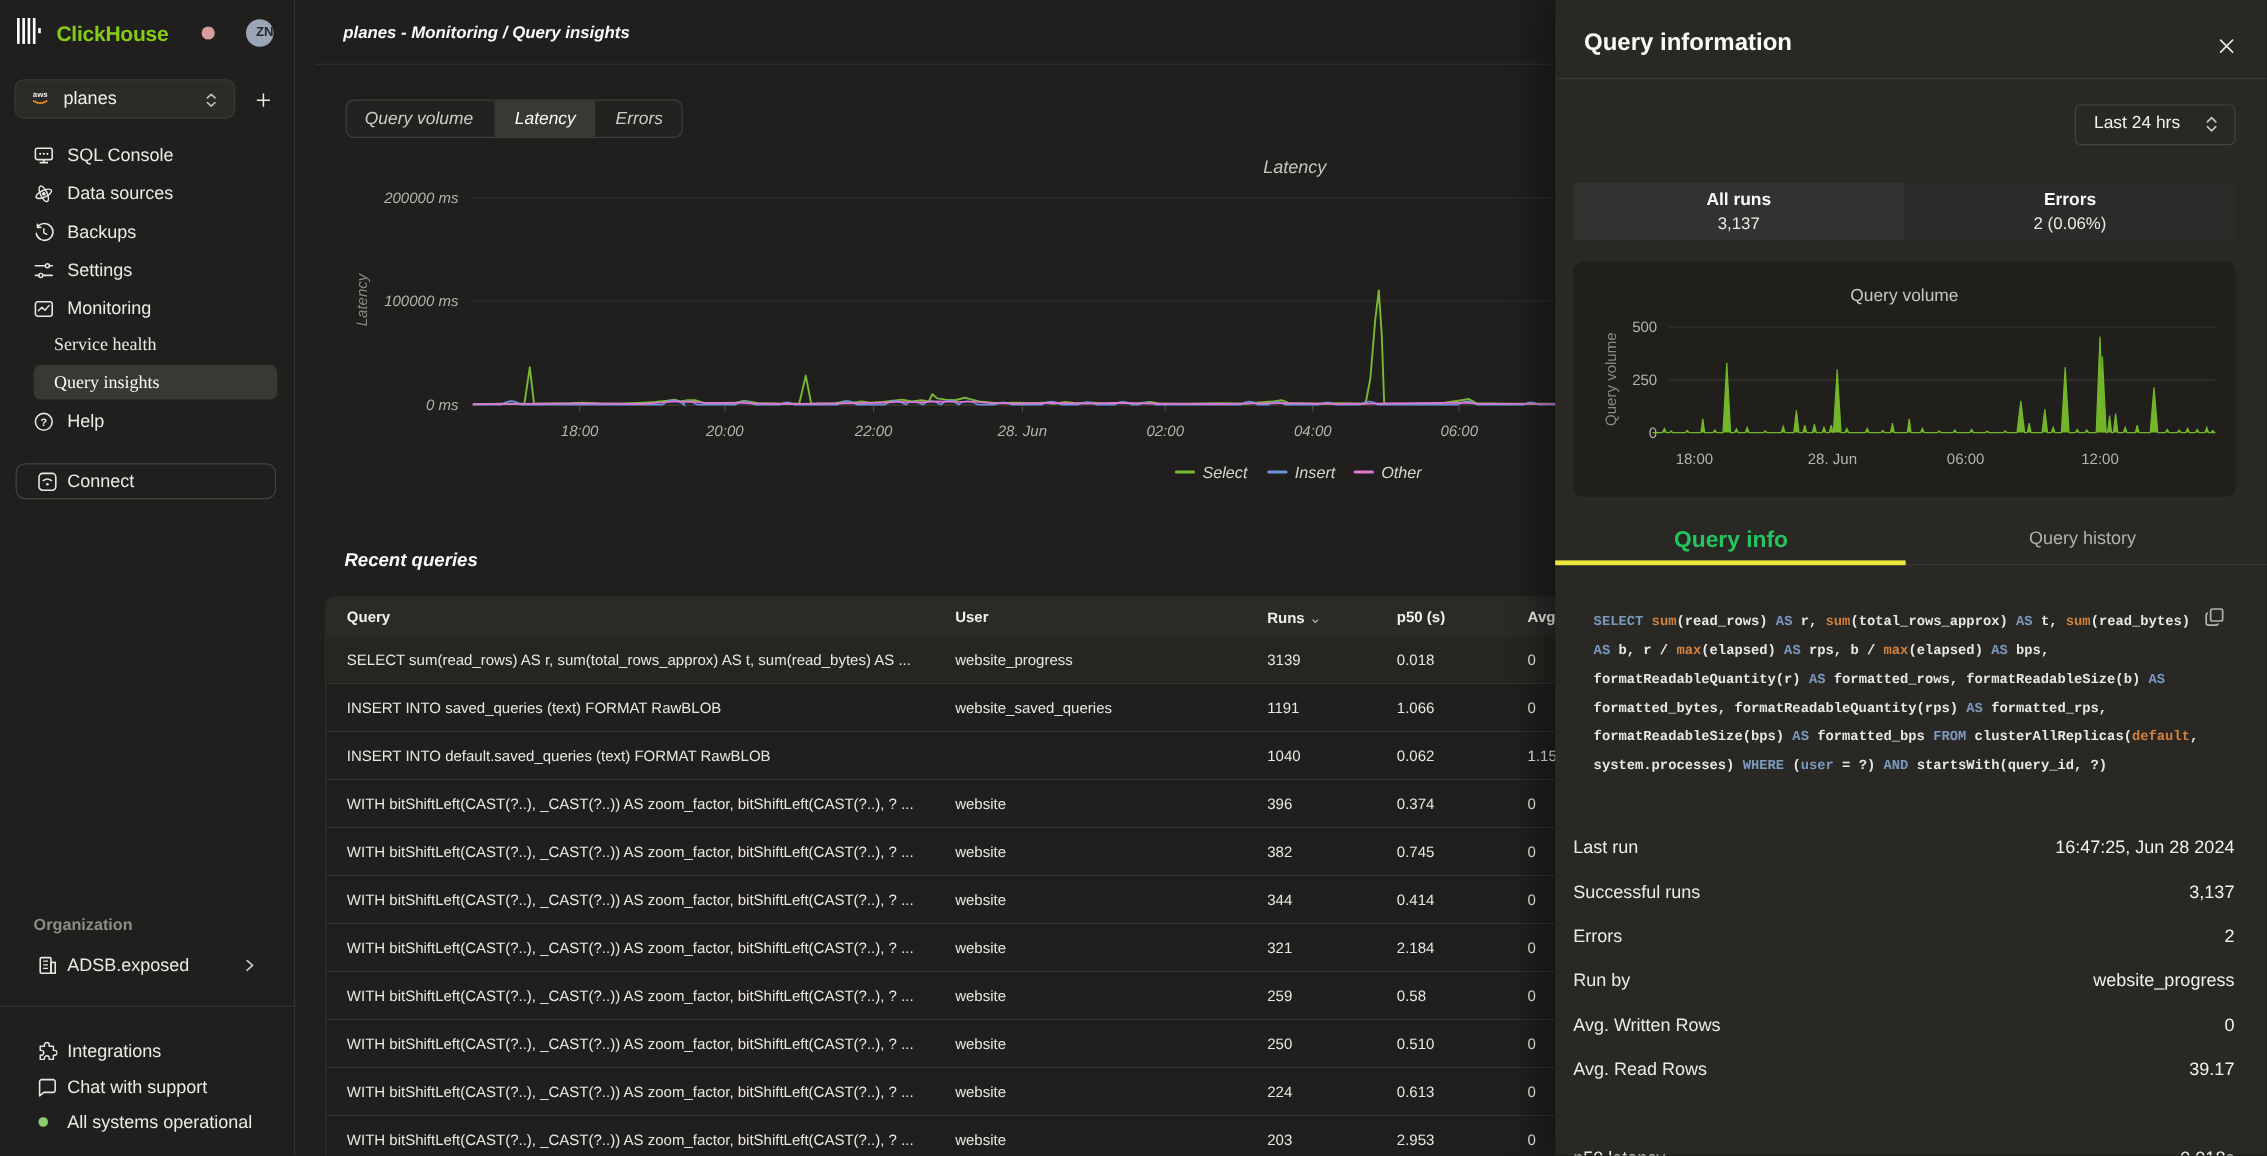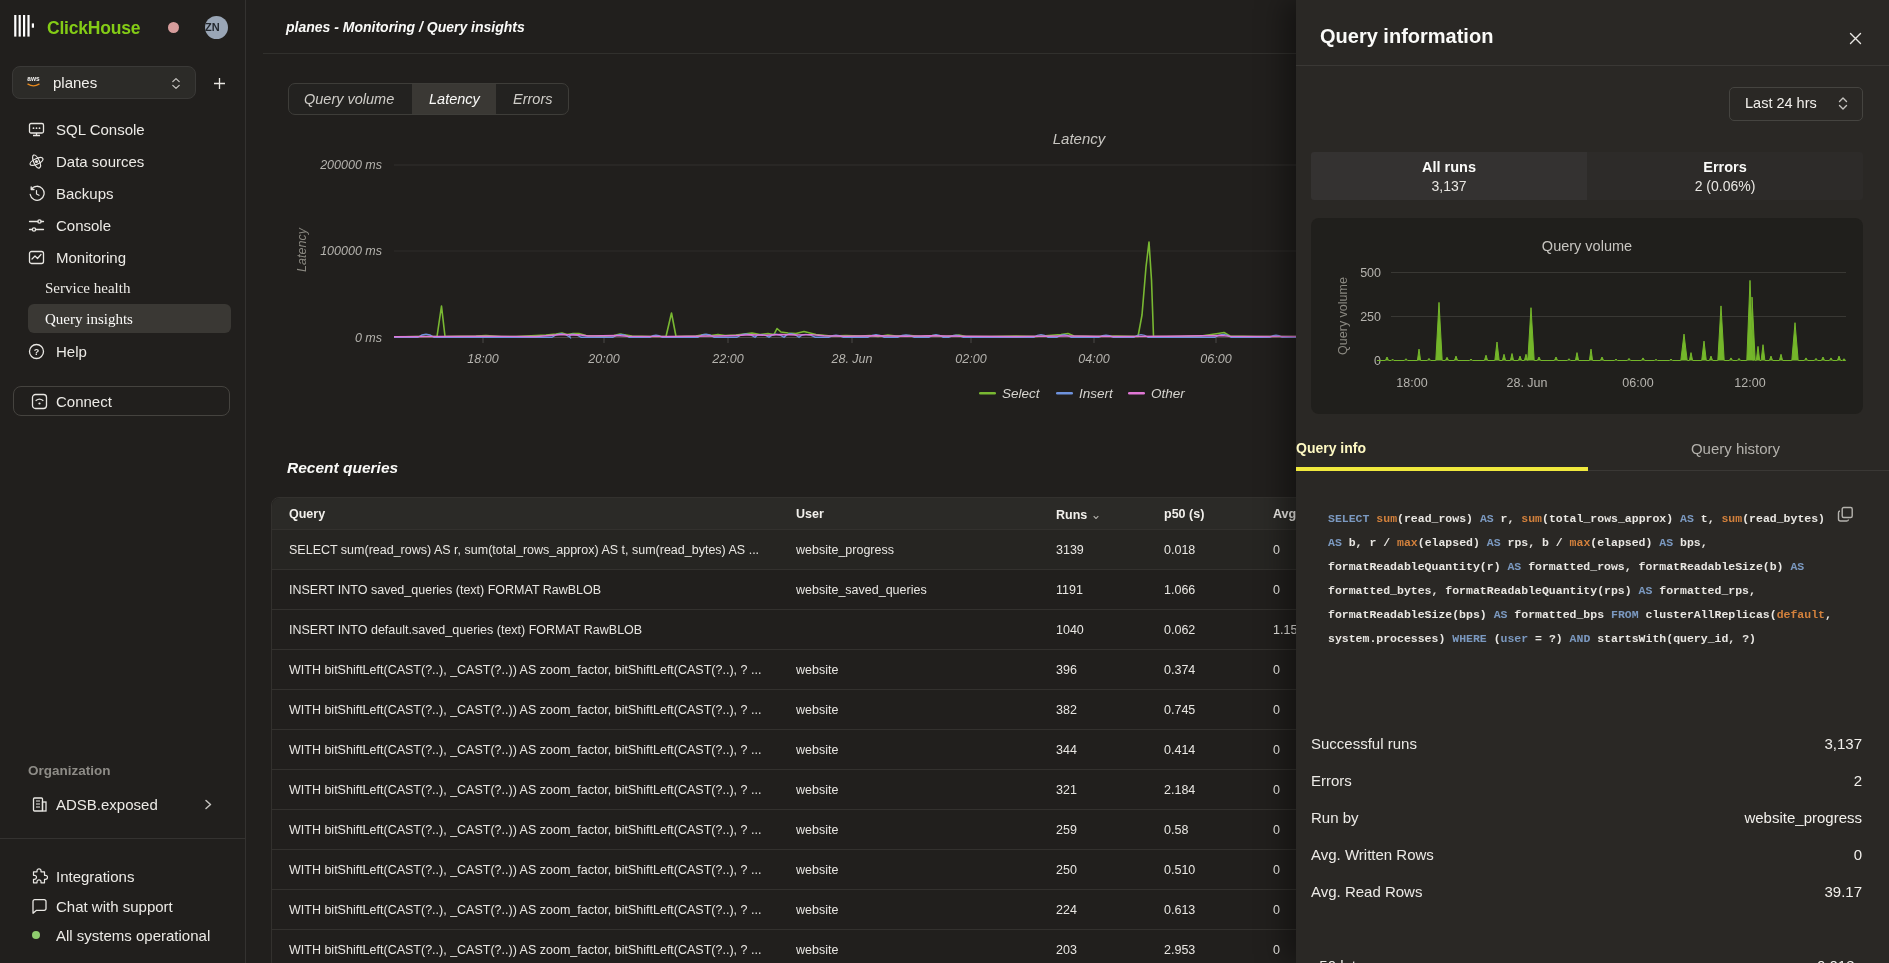--- a/index.html
+++ b/index.html
@@ -48,7 +48,7 @@
   </svg>
   <div class="abs" style="left:47px;top:18px;font-size:17.5px;font-weight:700;color:#84cc16;letter-spacing:-0.2px">ClickHouse</div>
   <div class="abs" style="left:168px;top:22px;width:11px;height:11px;border-radius:50%;background:#d79d9c"></div>
-  <div class="abs" style="left:205px;top:16px;width:23px;height:23px;border-radius:50%;background:#9aa6b6;color:#23282e;font-size:11px;font-weight:700;text-align:left;line-height:23px">ZN</div>
+  <div class="abs" style="left:205px;top:16px;width:23px;height:23px;border-radius:50%;background:#9aa6b6;color:#23282e;font-size:11px;font-weight:700;text-align:right;line-height:23px">ZN</div>
 
   <div class="abs" style="left:12px;top:66px;width:184px;height:33px;background:#2c2b28;border:1px solid #3a3937;border-radius:8px;"></div>
   <div class="abs" style="left:26px;top:74px;width:15px;height:15px;">

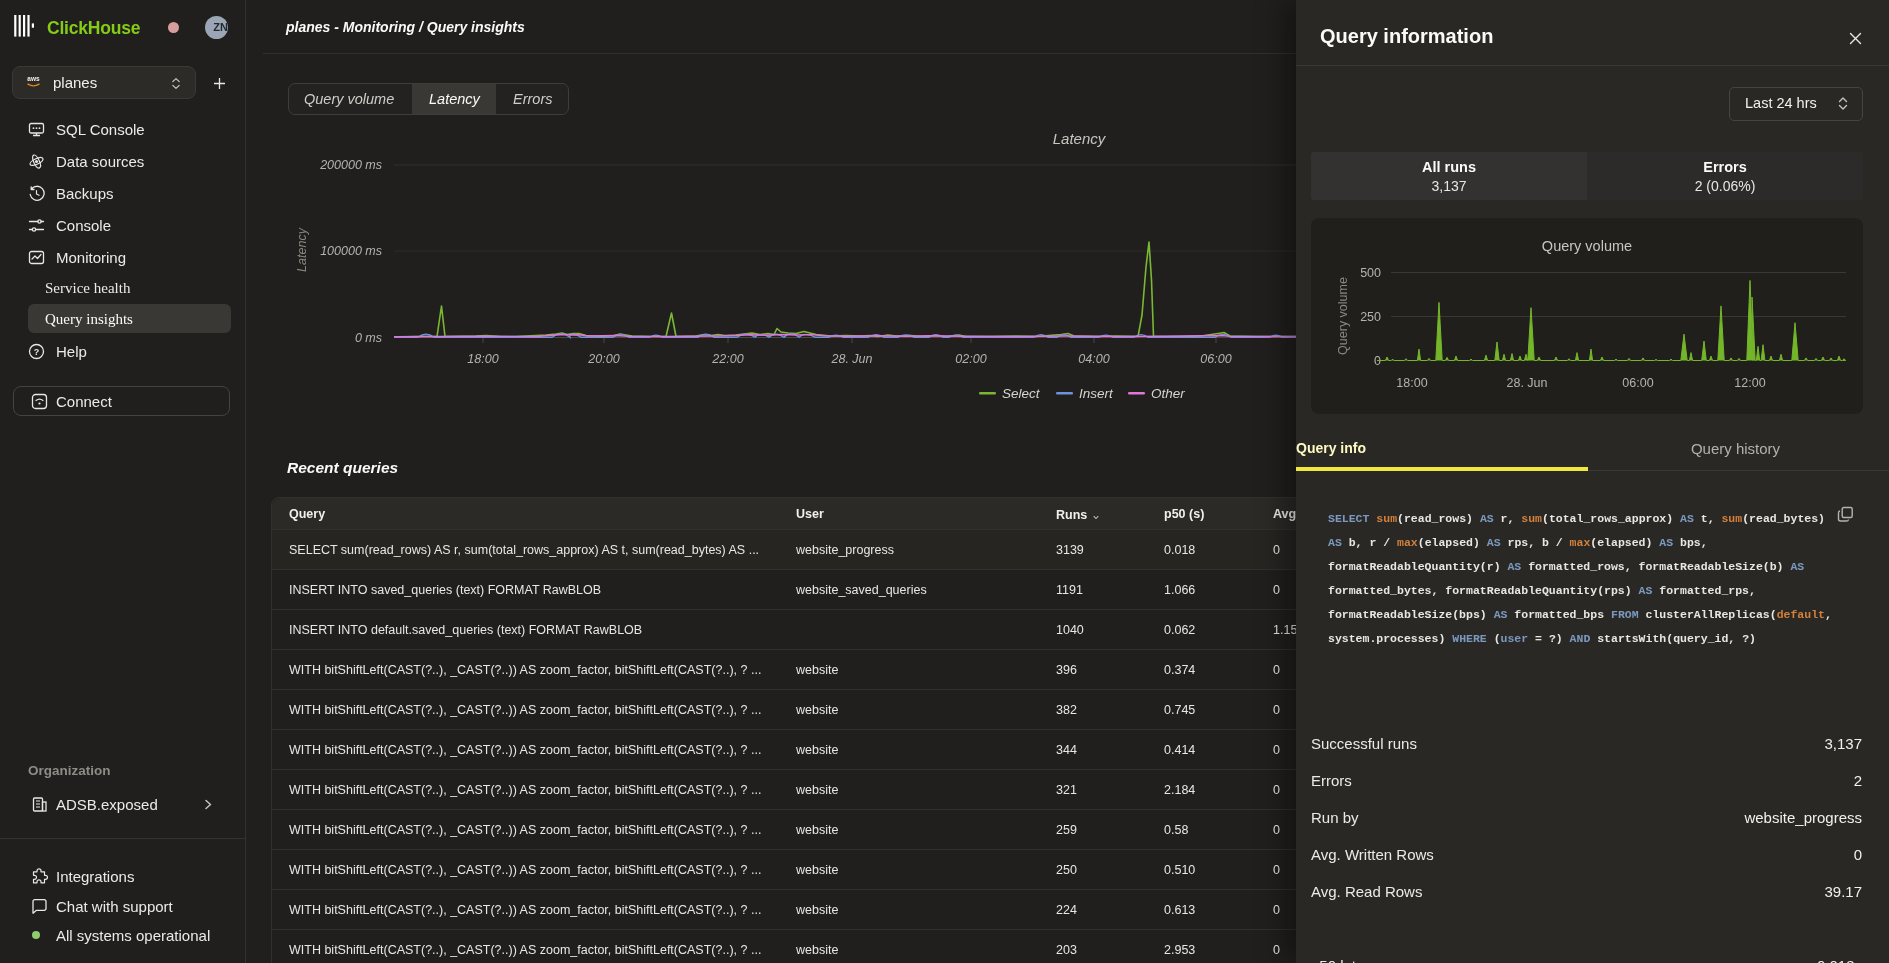--- a/index.html
+++ b/index.html
@@ -89,7 +89,7 @@
         <circle cx="11.5" cy="4.5" r="1.7" stroke="#e9e7e3" stroke-width="1.2" fill="none"></circle>
         <circle cx="6" cy="12.5" r="1.7" stroke="#e9e7e3" stroke-width="1.2" fill="none"></circle>
       </svg>
-  <div class="navitem" style="top:217px">Console</div>
+  <div class="navitem" style="top:217px">Settings</div>
   <svg class="navicon" style="top:249px" viewBox="0 0 17 17">
         <rect x="1.5" y="2.5" width="14" height="12" rx="2" stroke="#e9e7e3" stroke-width="1.3" fill="none"></rect>
         <path d="M4,10 L7,7 L9.5,9.5 L13,5.5" stroke="#e9e7e3" stroke-width="1.2" fill="none" stroke-linecap="round" stroke-linejoin="round"></path>

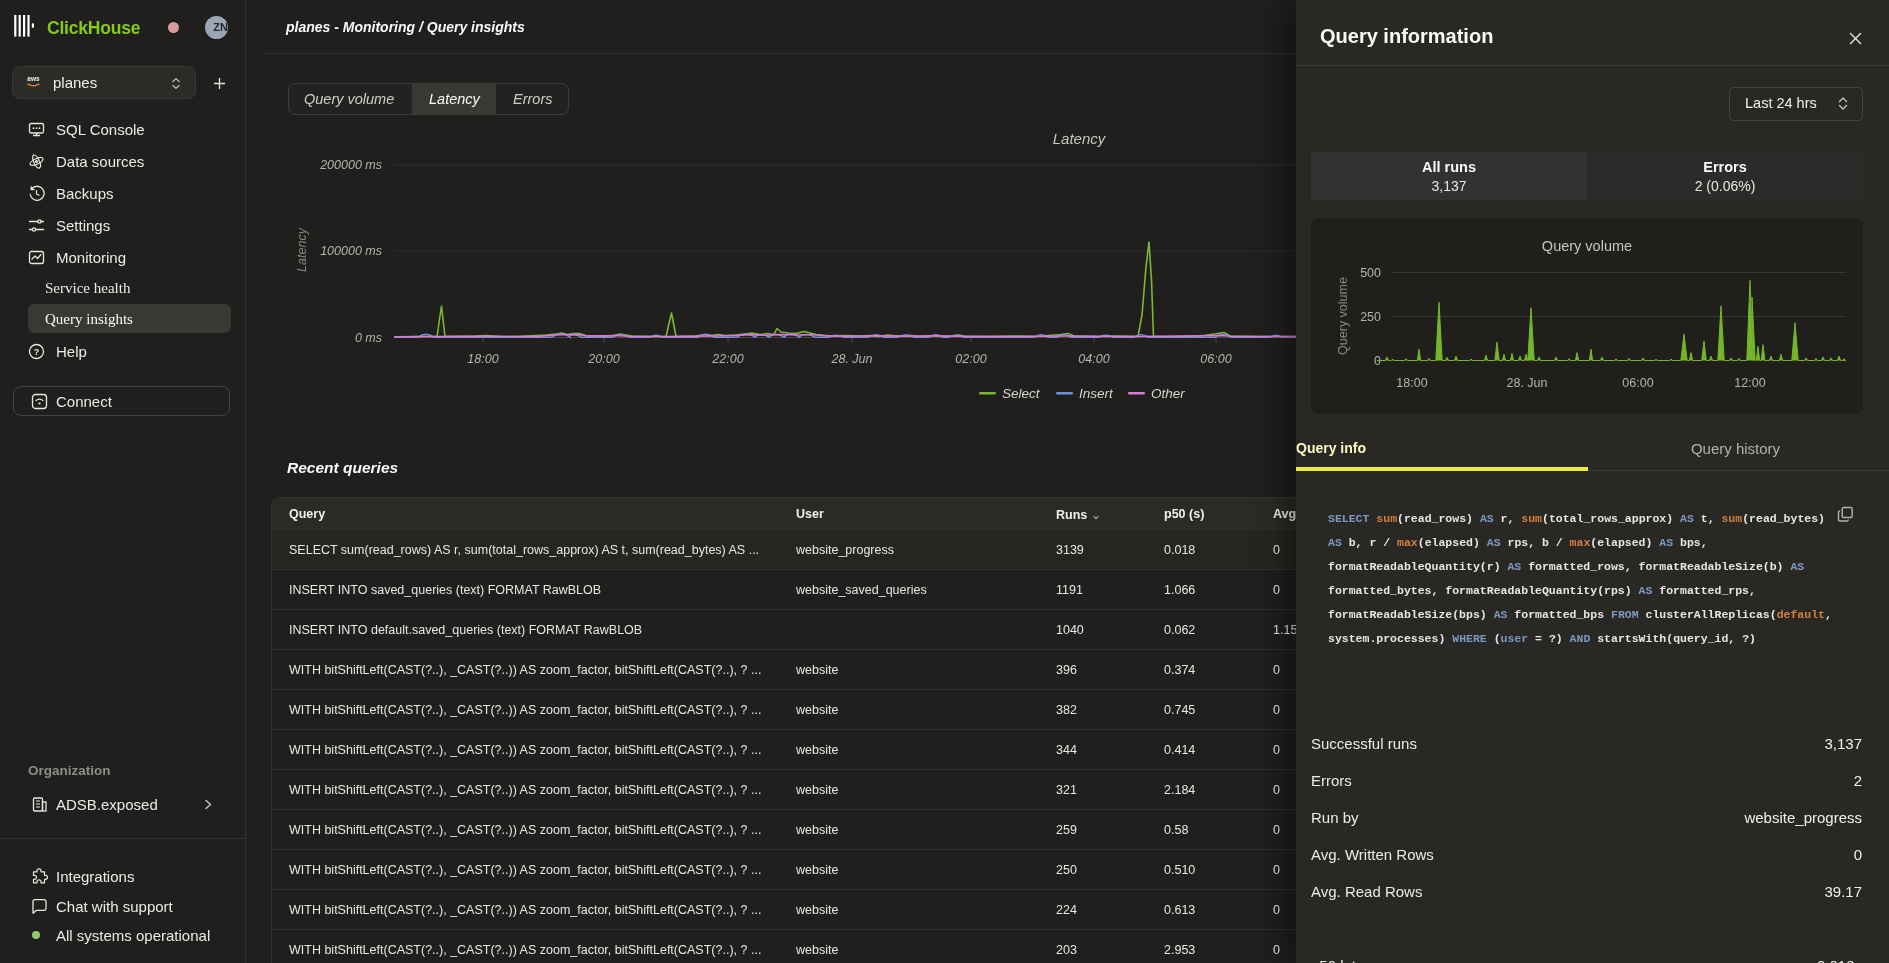--- a/index.html
+++ b/index.html
@@ -311,7 +311,7 @@
     <text x="439" y="169" font-size="12.5" fill="#b5b3ae" text-anchor="middle">12:00</text>
   </svg>
 
-  <div class="abs" style="left:0;top:440px;width:293px;text-align:left;font-size:14px;font-weight:600;color:#fef9c3">Query info</div>
+  <div class="abs" style="left:0;top:440px;width:293px;text-align:center;font-size:19px;font-weight:600;color:#22c55e">Query info</div>
   <div class="abs" style="left:293px;top:440px;width:293px;text-align:center;font-size:15px;color:#b3b1ac">Query history</div>
   <div class="abs" style="left:0;top:470px;width:593px;height:1px;background:#3a3835"></div>
   <div class="abs" style="left:0;top:466.5px;width:292px;height:4.5px;background:#f0e93d"></div>

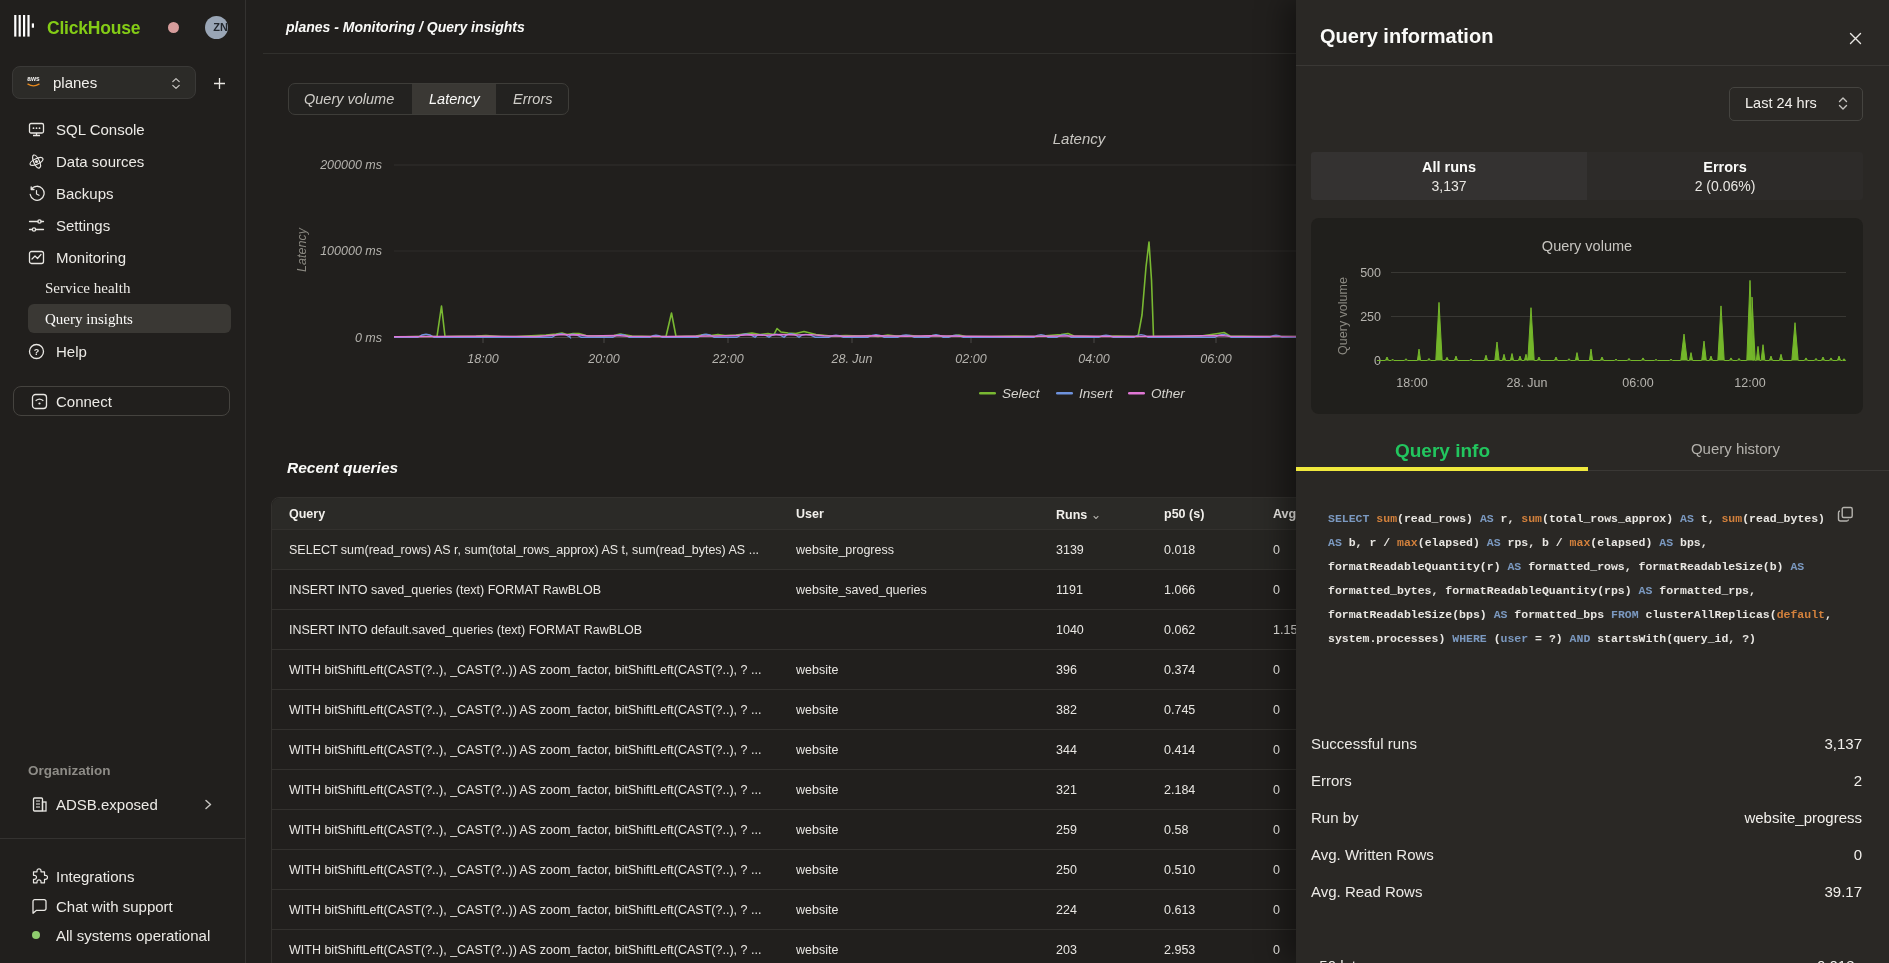--- a/index.html
+++ b/index.html
@@ -327,6 +327,10 @@
         <path d="M3,5 a1.7,1.7 0 0 0 -1.5,1.7 v6.3 a2,2 0 0 0 2,2 h6.3 a1.7,1.7 0 0 0 1.7,-1.5" stroke="#b5b3ae" stroke-width="1.4" fill="none"></path>
       </svg>
 
+  <div class="statrow" style="top:688px">
+        <div class="lab">Last run</div>
+        <div class="val">16:47:25, Jun 28 2024</div>
+      </div>
   <div class="statrow" style="top:725px">
         <div class="lab">Successful runs</div>
         <div class="val">3,137</div>

